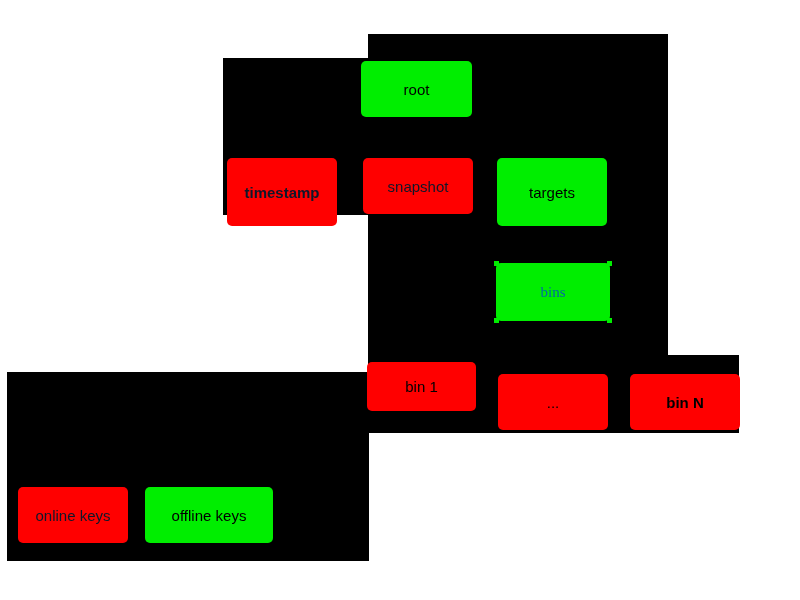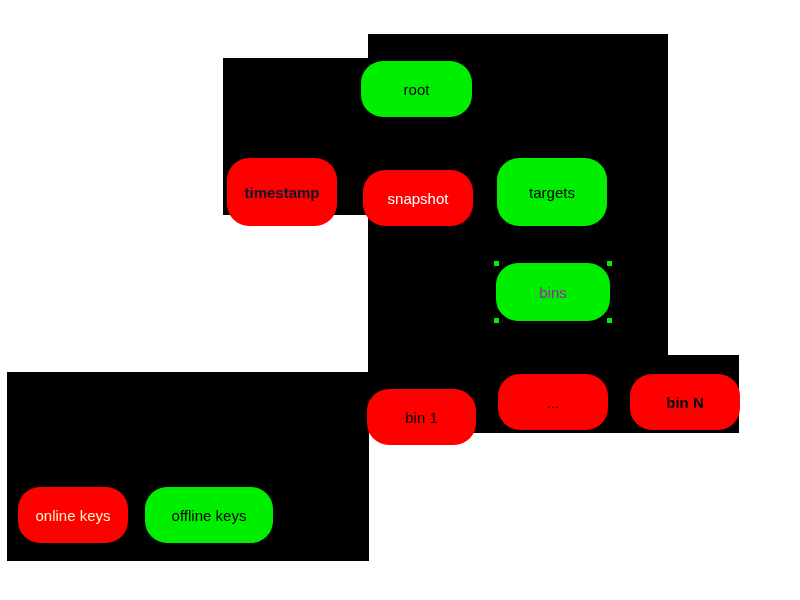--- a/index.html
+++ b/index.html
@@ -26,7 +26,7 @@
     display: flex;
     align-items: center;
     justify-content: center;
-    border-radius: 22px;
+    border-radius: 5px;
     color: #000000;
     font-size: 15px;
     line-height: 1;

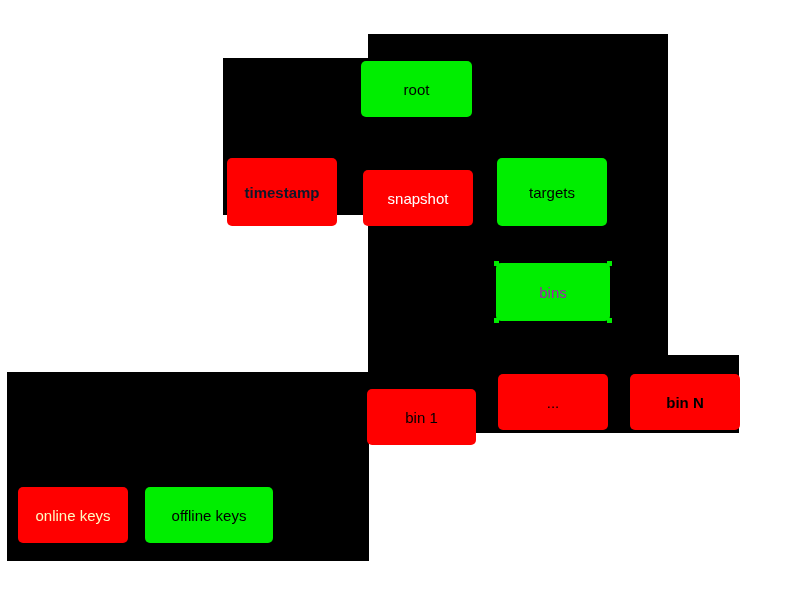--- a/index.html
+++ b/index.html
@@ -63,7 +63,7 @@
     <div class="node red" style="left: 227px; top: 158px; width: 110px; height: 68px; color: #0f172a; font-weight: bold;">
       <span>timestamp</span>
     </div>
-    <div class="node red" style="left: 363px; top: 158px; width: 110px; height: 56px; color: #ffffff; margin-top: 12px;">
+    <div class="node red" style="left: 363px; top: 158px; width: 110px; height: 56px; color: #0f172a;">
       <span>snapshot</span>
     </div>
     <div class="node green" style="left: 497px; top: 158px; width: 110px; height: 68px; color: rgb(0, 0, 0);">

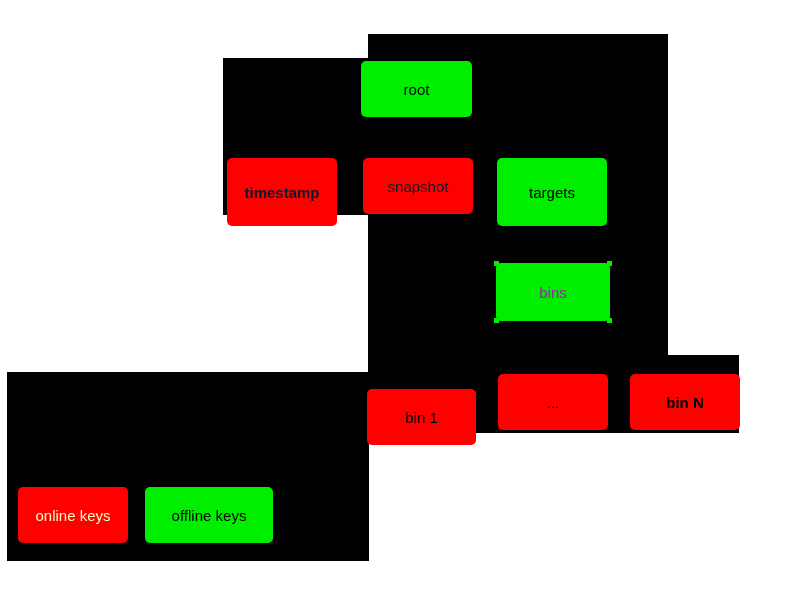--- a/index.html
+++ b/index.html
@@ -69,7 +69,7 @@
     <div class="node green" style="left: 497px; top: 158px; width: 110px; height: 68px; color: rgb(0, 0, 0);">
       <span>targets</span>
     </div>
-    <div class="node green" style="left: 496px; top: 263px; width: 114px; height: 58px; color: #a21caf;">
+    <div class="node green" style="left: 496px; top: 263px; width: 114px; height: 58px; color: #0369a1; font-family: Liberation Serif, serif;">
       <span>bins</span>
       <div class="handle tl" style="background: rgb(0, 238, 0);"></div>
       <div class="handle tr" style="background: rgb(0, 238, 0);"></div>

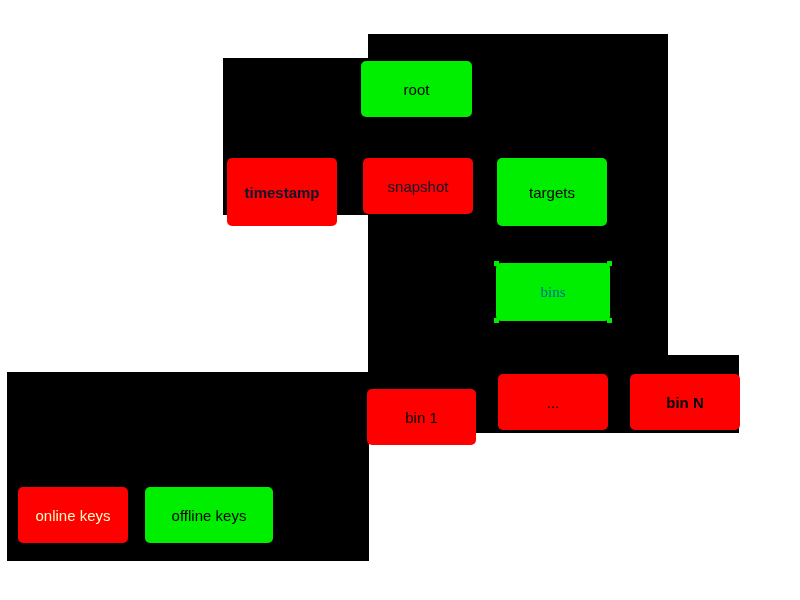--- a/index.html
+++ b/index.html
@@ -76,7 +76,7 @@
       <div class="handle bl" style="background: rgb(0, 238, 0);"></div>
       <div class="handle br" style="background: rgb(0, 238, 0);"></div>
     </div>
-    <div class="node red" style="left: 367px; top: 389px; width: 109px; height: 56px; color: rgb(0, 0, 0);">
+    <div class="node red" style="left: 367px; top: 362px; width: 109px; height: 49px; color: rgb(0, 0, 0);">
       <span>bin 1</span>
     </div>
     <div class="node red" style="left: 498px; top: 374px; width: 110px; height: 56px; color: rgb(0, 0, 0);">

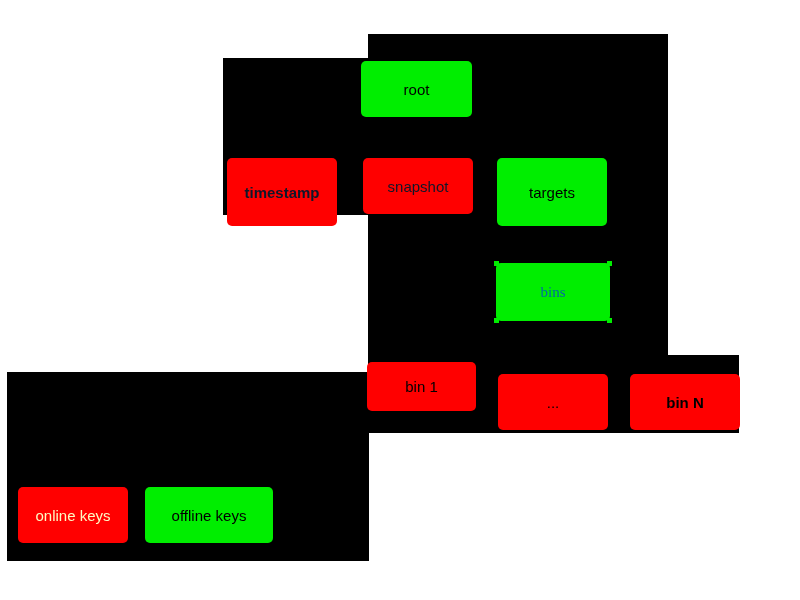--- a/index.html
+++ b/index.html
@@ -85,7 +85,7 @@
     <div class="node red" style="left: 630px; top: 374px; width: 110px; height: 56px; color: rgb(0, 0, 0); font-weight: bold;">
       <span>bin N</span>
     </div>
-    <div class="node red" style="left: 18px; top: 487px; width: 110px; height: 56px; color: #fef9c3;">
+    <div class="node red" style="left: 18px; top: 487px; width: 110px; height: 56px; color: #0f172a;">
       <span>online keys</span>
     </div>
     <div class="node green" style="left: 145px; top: 487px; width: 128px; height: 56px; color: rgb(0, 0, 0);">

